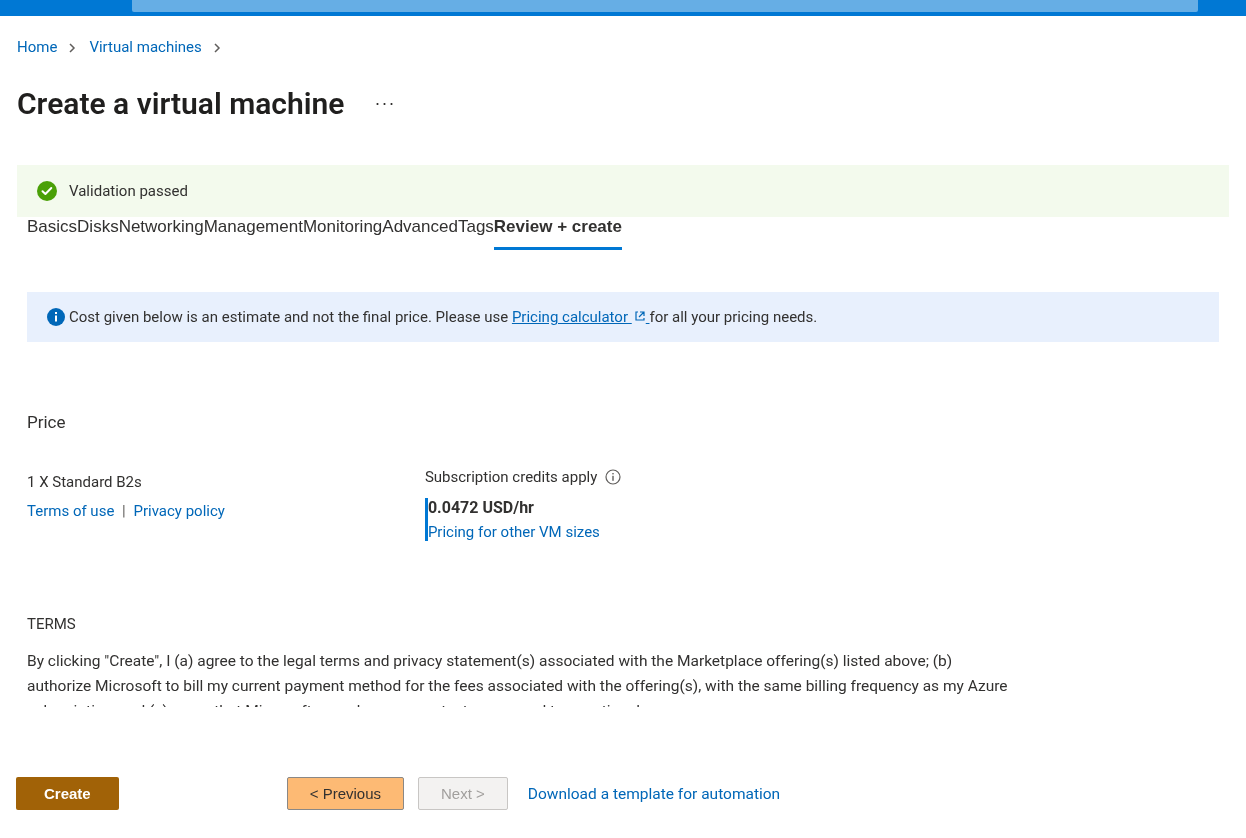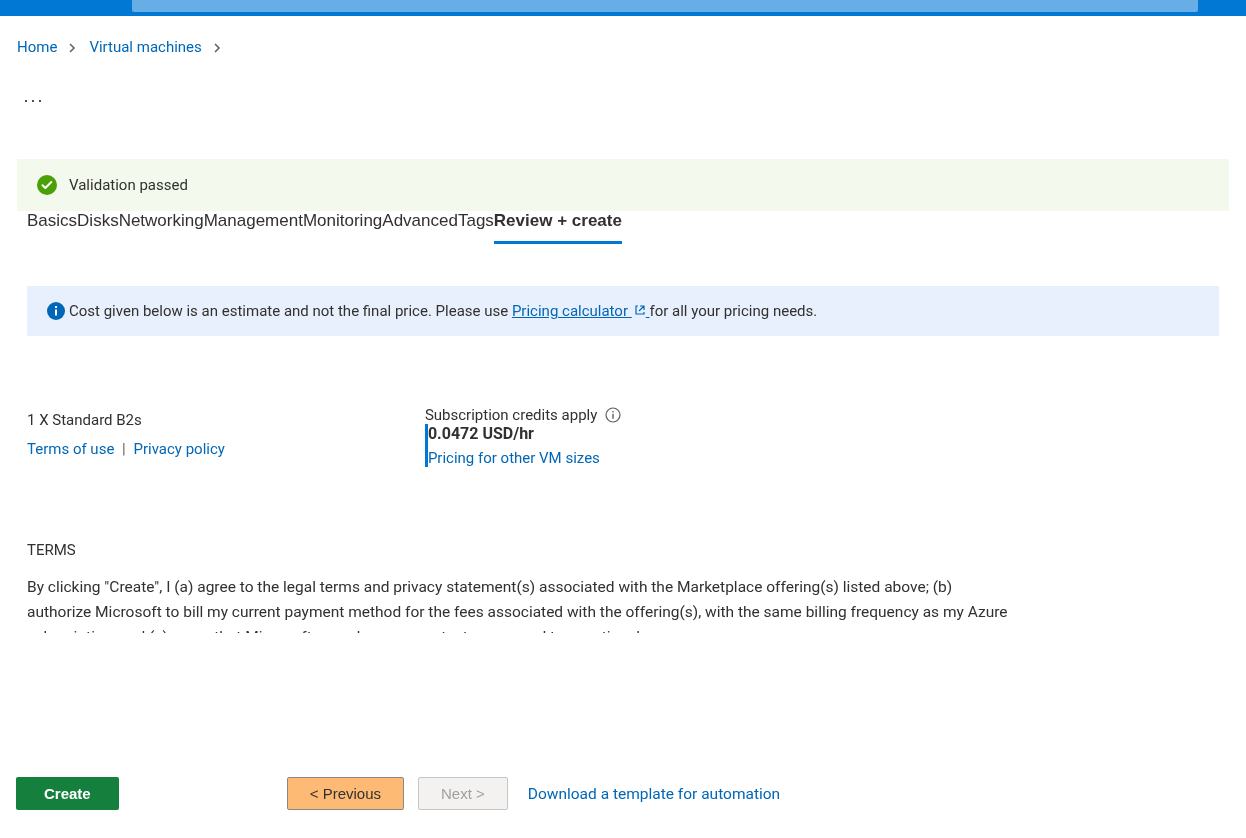--- a/index.html
+++ b/index.html
@@ -248,6 +248,7 @@
   </nav>
 
   <div class="page-header">
+    <h1 class="page-title">Create a virtual machine</h1>
     <button class="more-btn">···</button>
   </div>
 

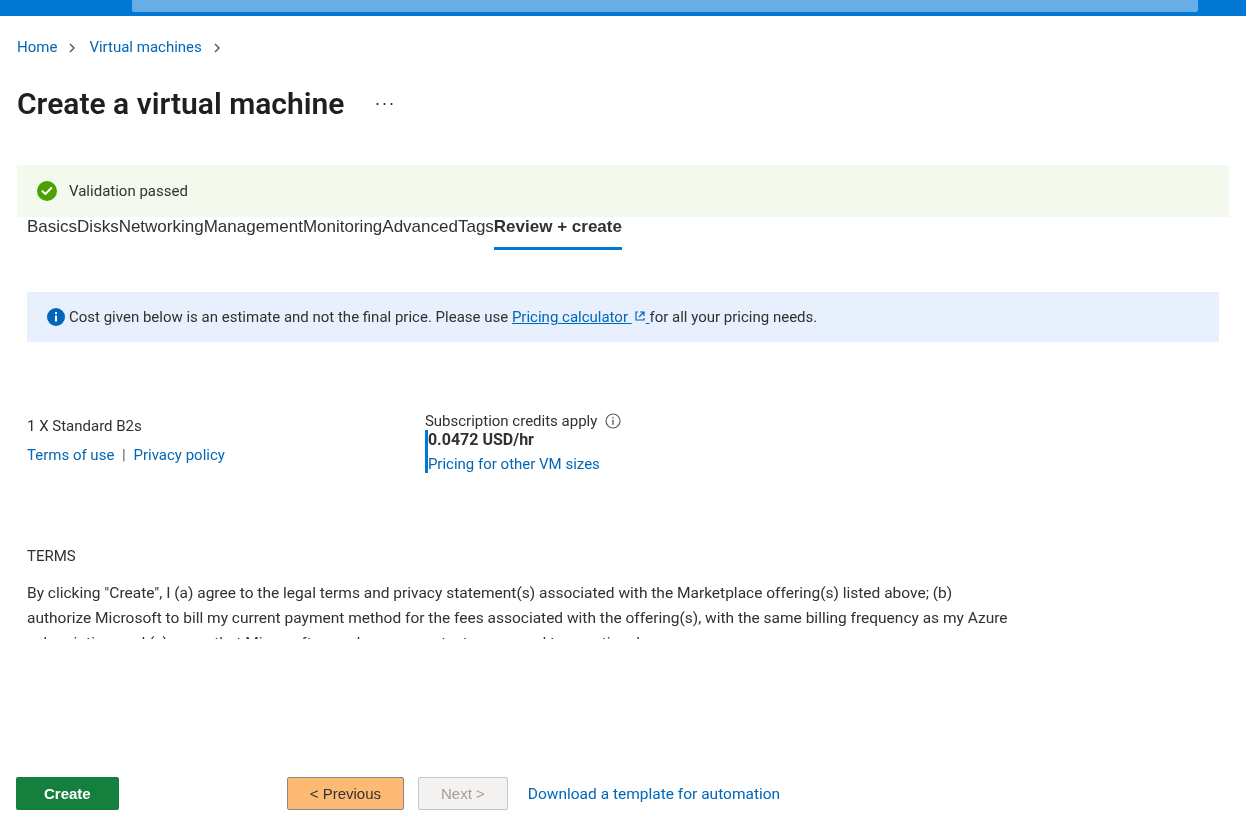--- a/index.html
+++ b/index.html
@@ -295,6 +295,7 @@
     </span>
   </div>
 
+  <div class="section-heading">Price</div>
 
   <div class="price-row">
     <div class="price-left">

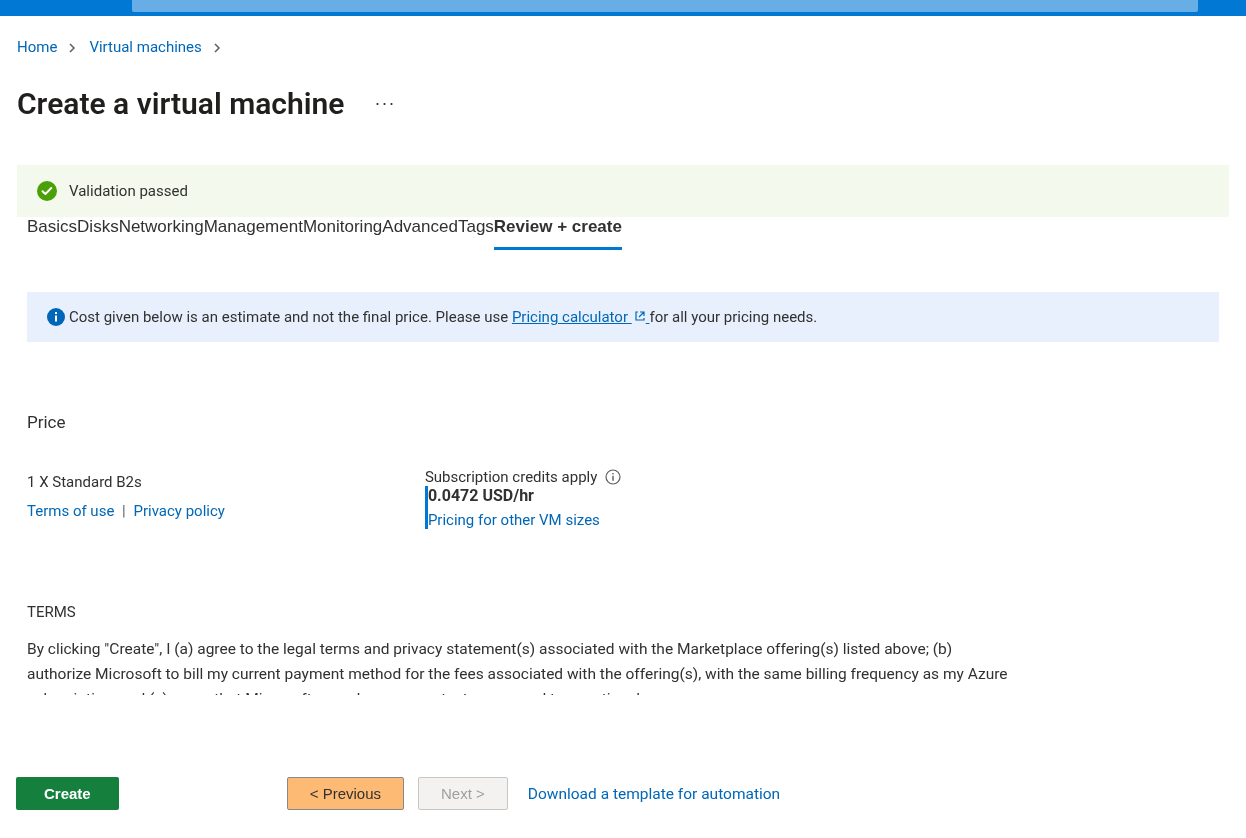--- a/index.html
+++ b/index.html
@@ -148,7 +148,7 @@
     display: flex;
     align-items: center;
     gap: 8px;
-    margin-bottom: 0;
+    margin-bottom: 12px;
     color: #323130;
   }
   .price-right .credits-row .qmark {

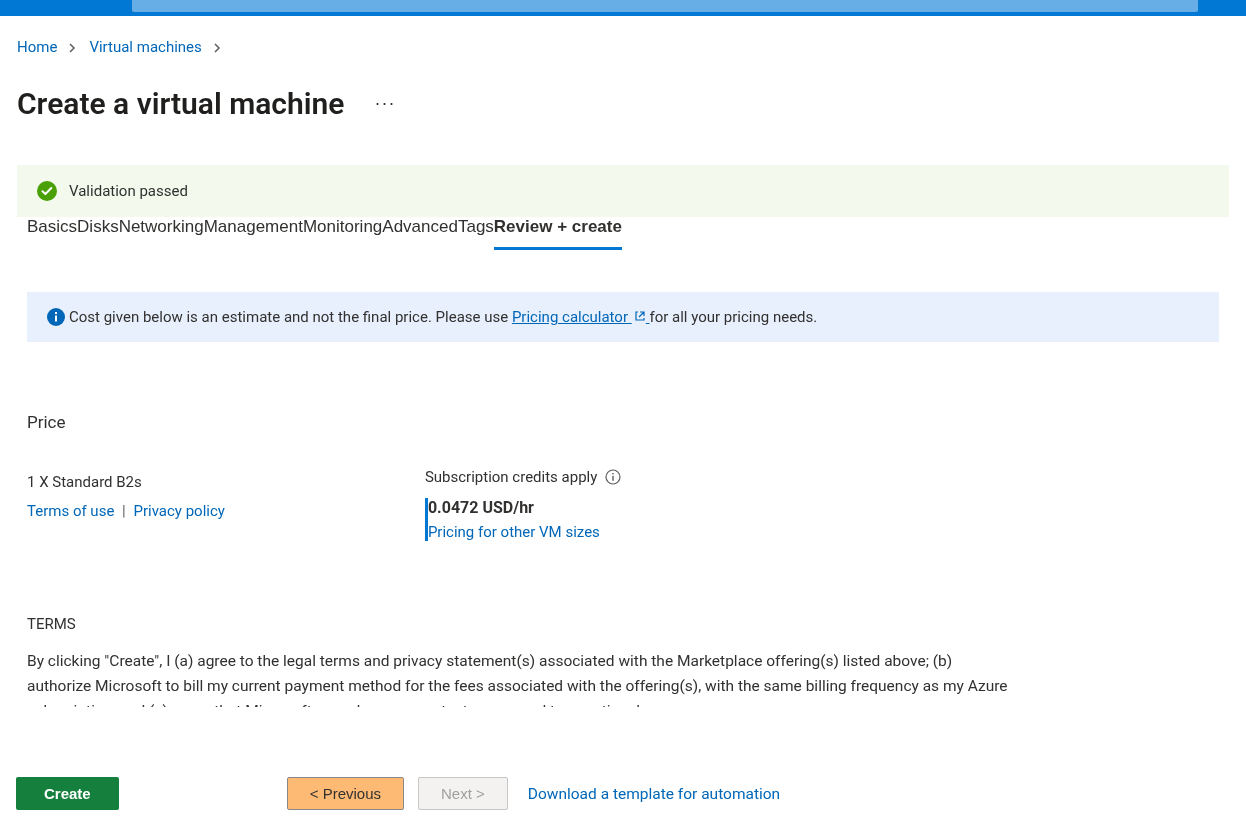--- a/index.html
+++ b/index.html
@@ -199,7 +199,7 @@
     background: #fdba74;
   }
   .btn-primary {
-    background: #15803d;
+    background: #a16207;
     color: #fff;
     font-weight: 600;
     border: none;

